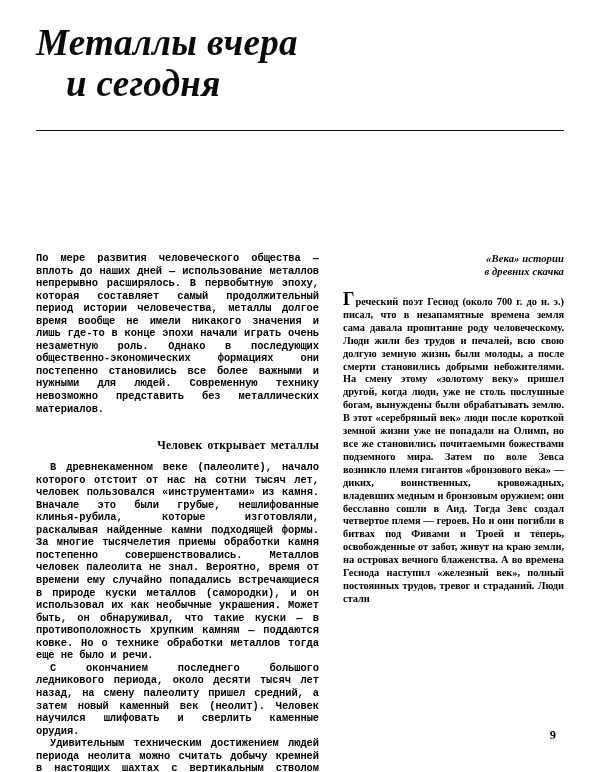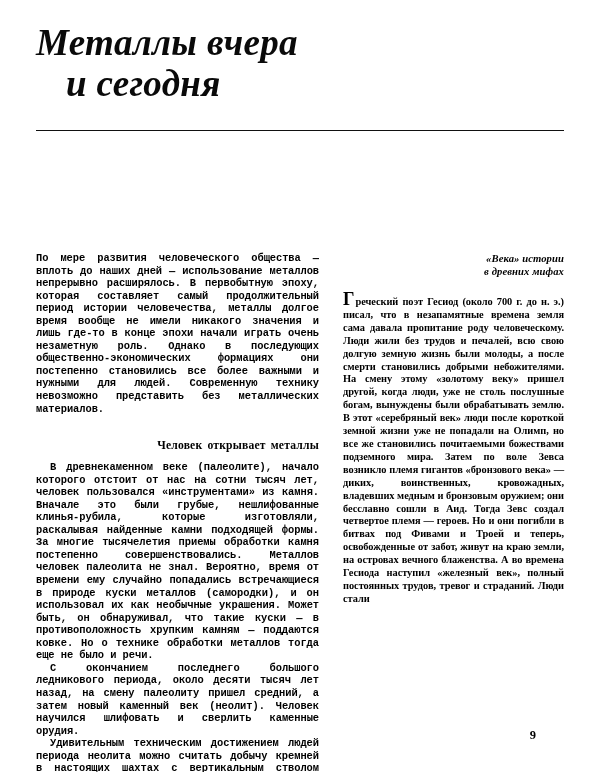--- a/index.html
+++ b/index.html
@@ -15,6 +15,7 @@
     overflow: hidden;
     font-family: "Liberation Serif", "DejaVu Serif", serif;
     color: #000000;
+    padding-left: 20px;
   }
 
   

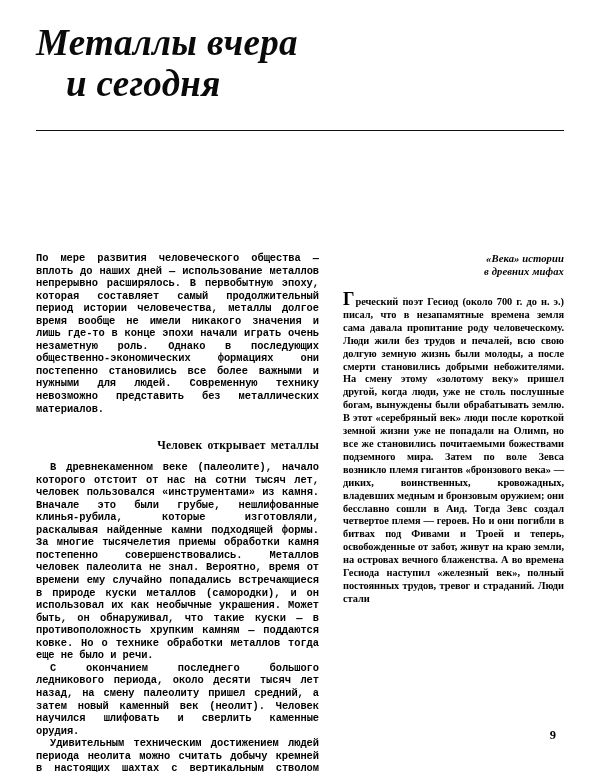--- a/index.html
+++ b/index.html
@@ -158,7 +158,7 @@
     </div>
 
     <div class="col-right">
-      <div class="side-head"><span>«Века» истории</span><span class="l2">в древних мифах</span></div>
+      <div class="side-head"><span>«Века» истории</span><span class="l2">в древних скачка</span></div>
 
       <p class="dropcap-para">Греческий поэт Гесиод (около 700 г. до н. э.) писал, что в незапамятные времена земля сама давала пропитание роду человеческому. Люди жили без трудов и печалей, всю свою долгую земную жизнь были молоды, а после смерти становились добрыми небожителями. На смену этому «золотому веку» пришел другой, когда люди, уже не столь послушные богам, вынуждены были обрабатывать землю. В этот «серебряный век» люди после короткой земной жизни уже не попадали на Олимп, но все же становились почитаемыми божествами подземного мира. Затем по воле Зевса возникло племя гигантов «бронзового века» — диких, воинственных, кровожадных, владевших медным и бронзовым оружием; они бесславно сошли в Аид. Тогда Зевс создал четвертое племя — героев. Но и они погибли в битвах под Фивами и Троей и теперь, освобожденные от забот, живут на краю земли, на островах вечного блаженства. А во времена Гесиода наступил «железный век», полный постоянных трудов, тревог и страданий. Люди стали</p>
     </div>

